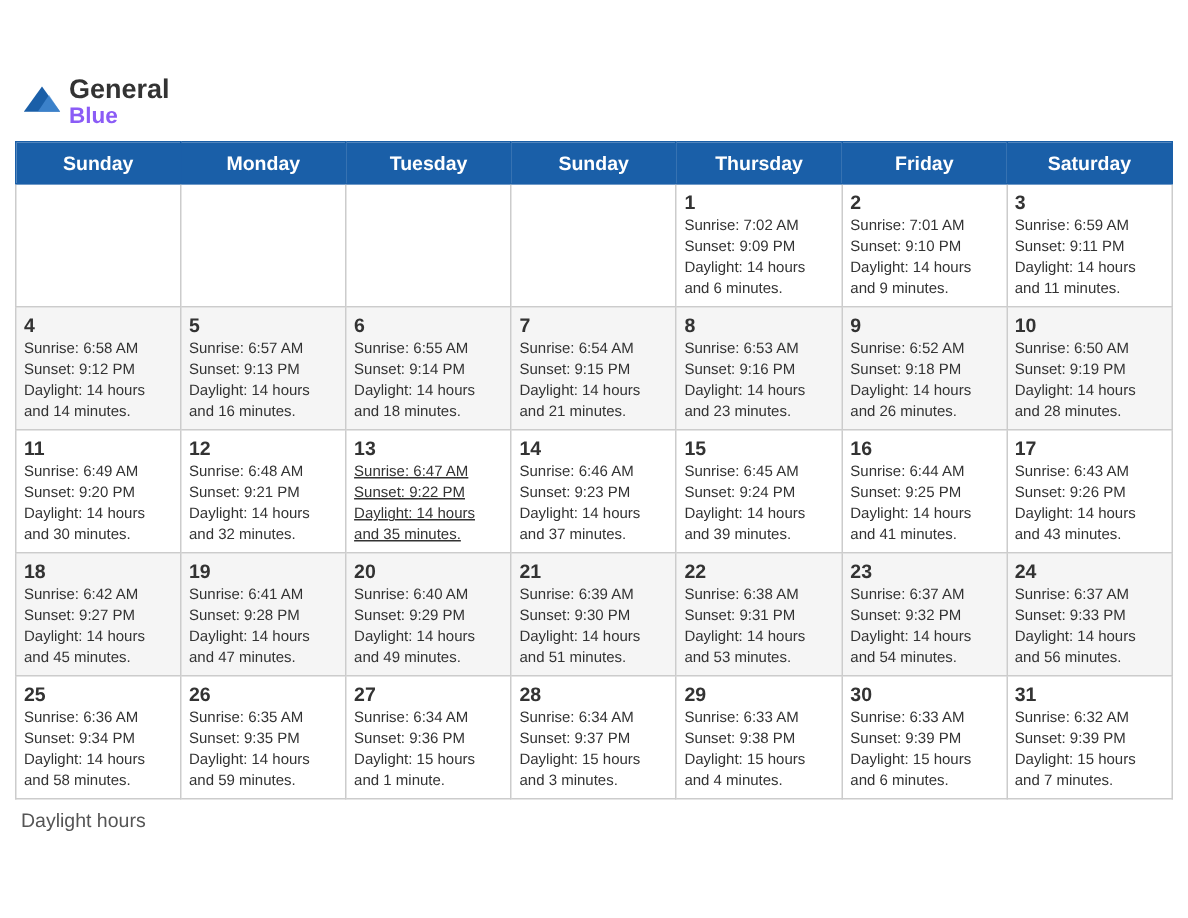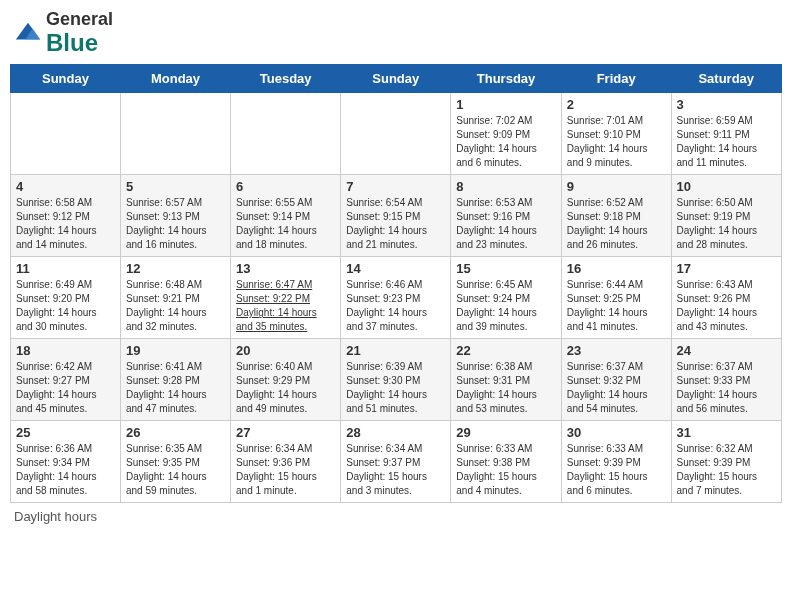--- a/index.html
+++ b/index.html
@@ -21,6 +21,7 @@
       display: flex;
       align-items: center;
       gap: 4px;
+      margin-top: 40px;
     }
     .logo-text {
       display: flex;

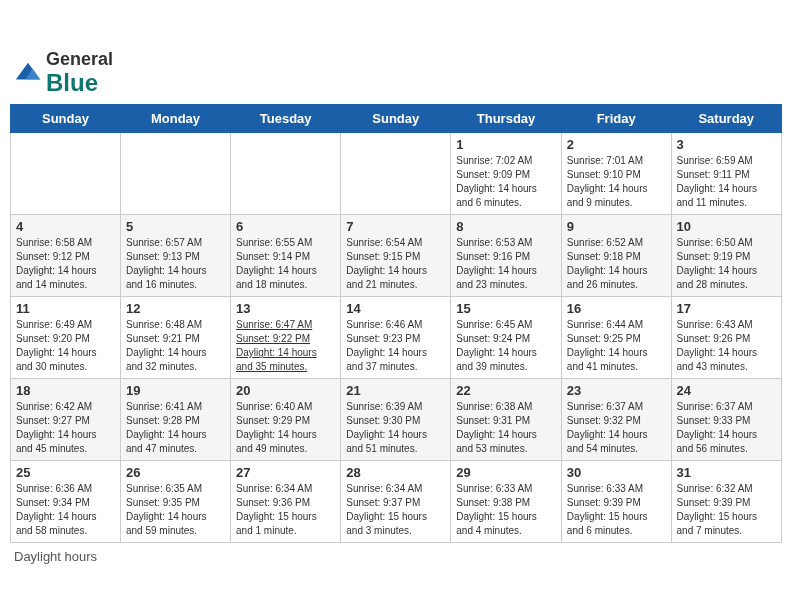--- a/index.html
+++ b/index.html
@@ -34,9 +34,9 @@
       color: #333;
     }
     .logo-blue {
-      font-size: 24px;
+      font-size: 15px;
       font-weight: bold;
-      color: #0f766e;
+      color: #8b5cf6;
     }
     .logo-icon {
       width: 28px;

